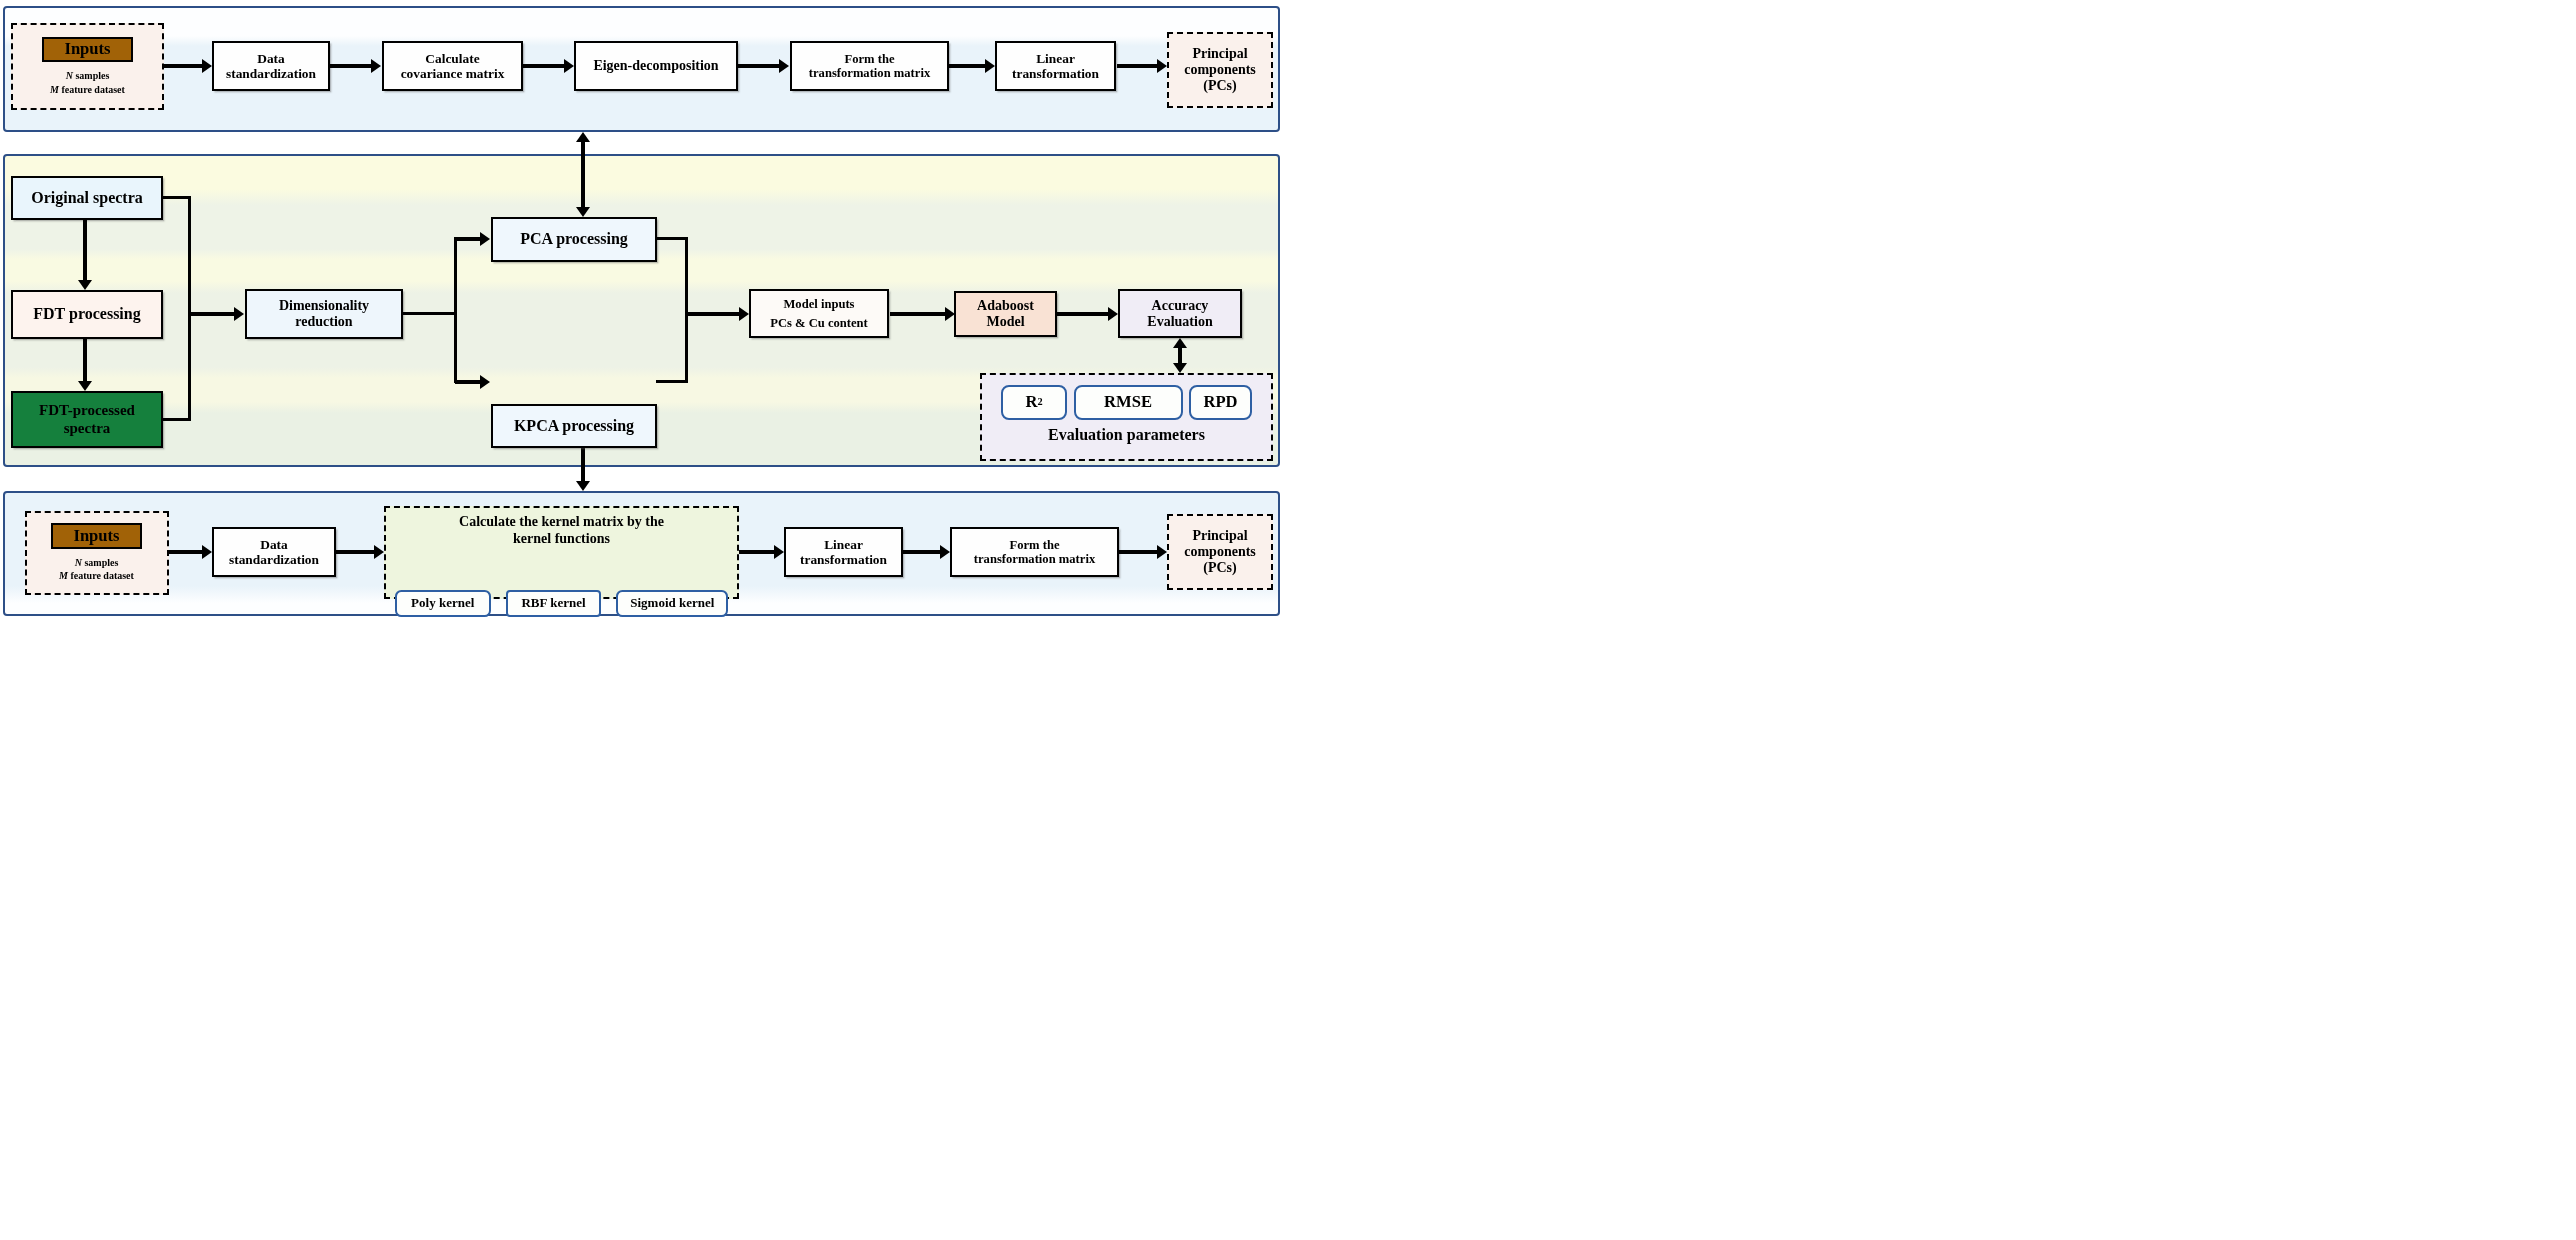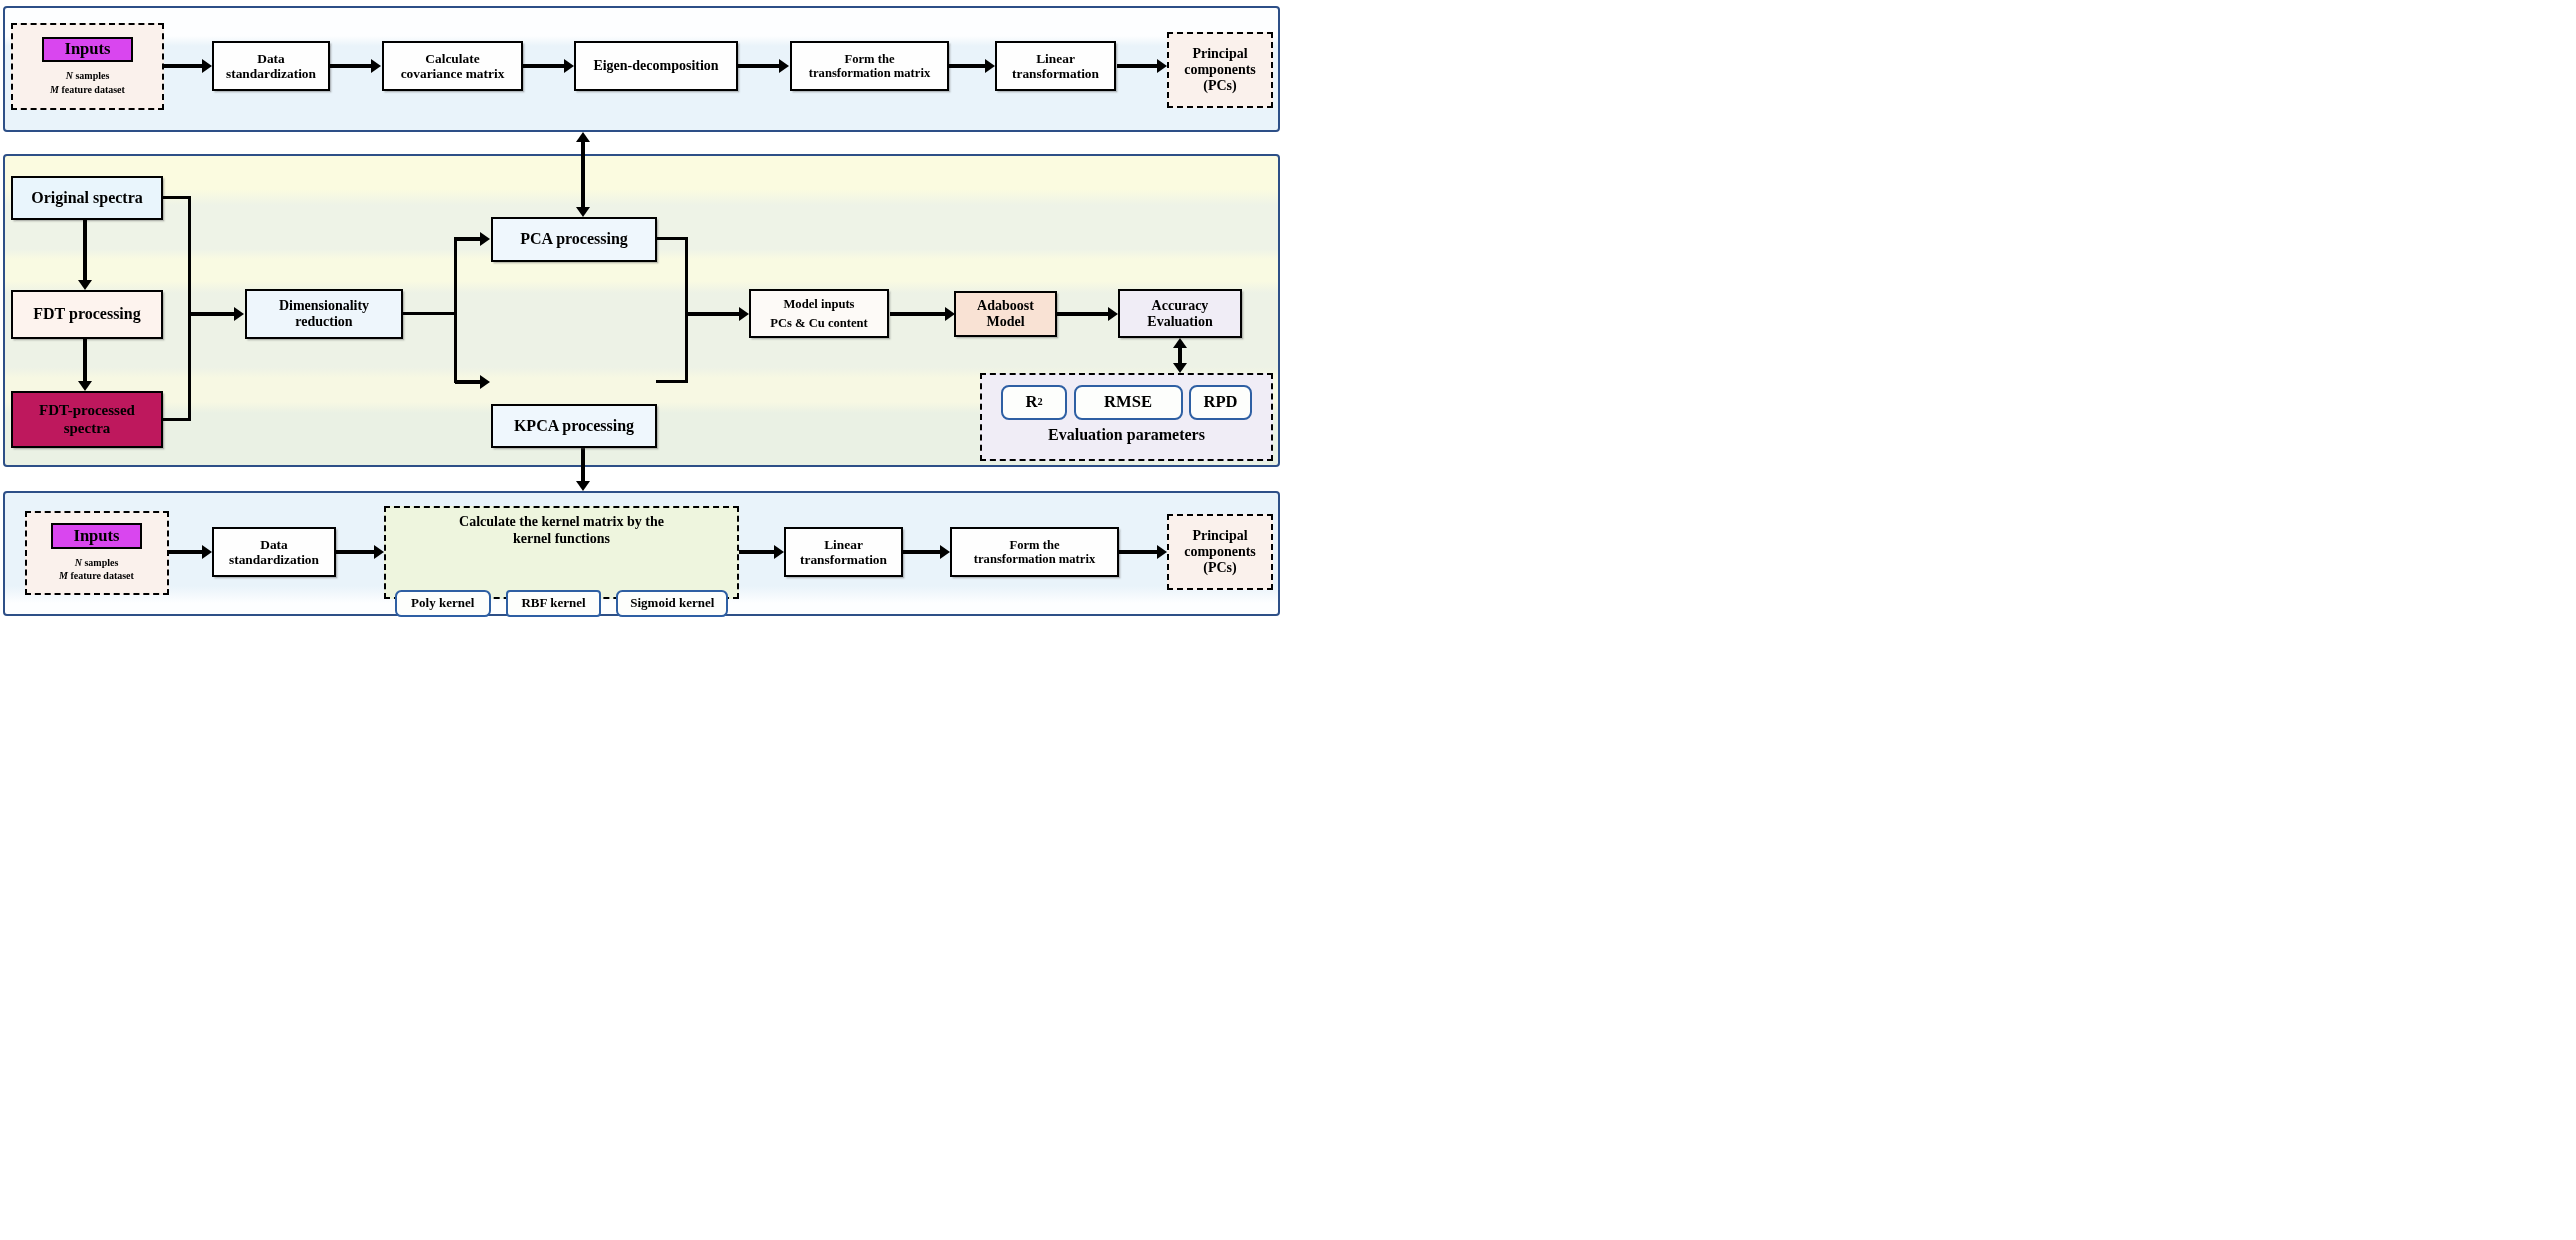--- a/index.html
+++ b/index.html
@@ -23,7 +23,7 @@
   .lbl{white-space:pre-line;line-height:1.14;}
 
   
-  .inputs-inner{box-sizing:border-box;border:2.4px solid #000;background:#d946ef;
+  .inputs-inner{box-sizing:border-box;border:2.4px solid #000;background:#a16207;
     font-size:16.6px;line-height:1.1;padding:1.6px 20.5px;margin-bottom:7px;}
   .inputs-line{font-size:10px;line-height:1.34;}
   .inputs-line i{font-style:italic;}

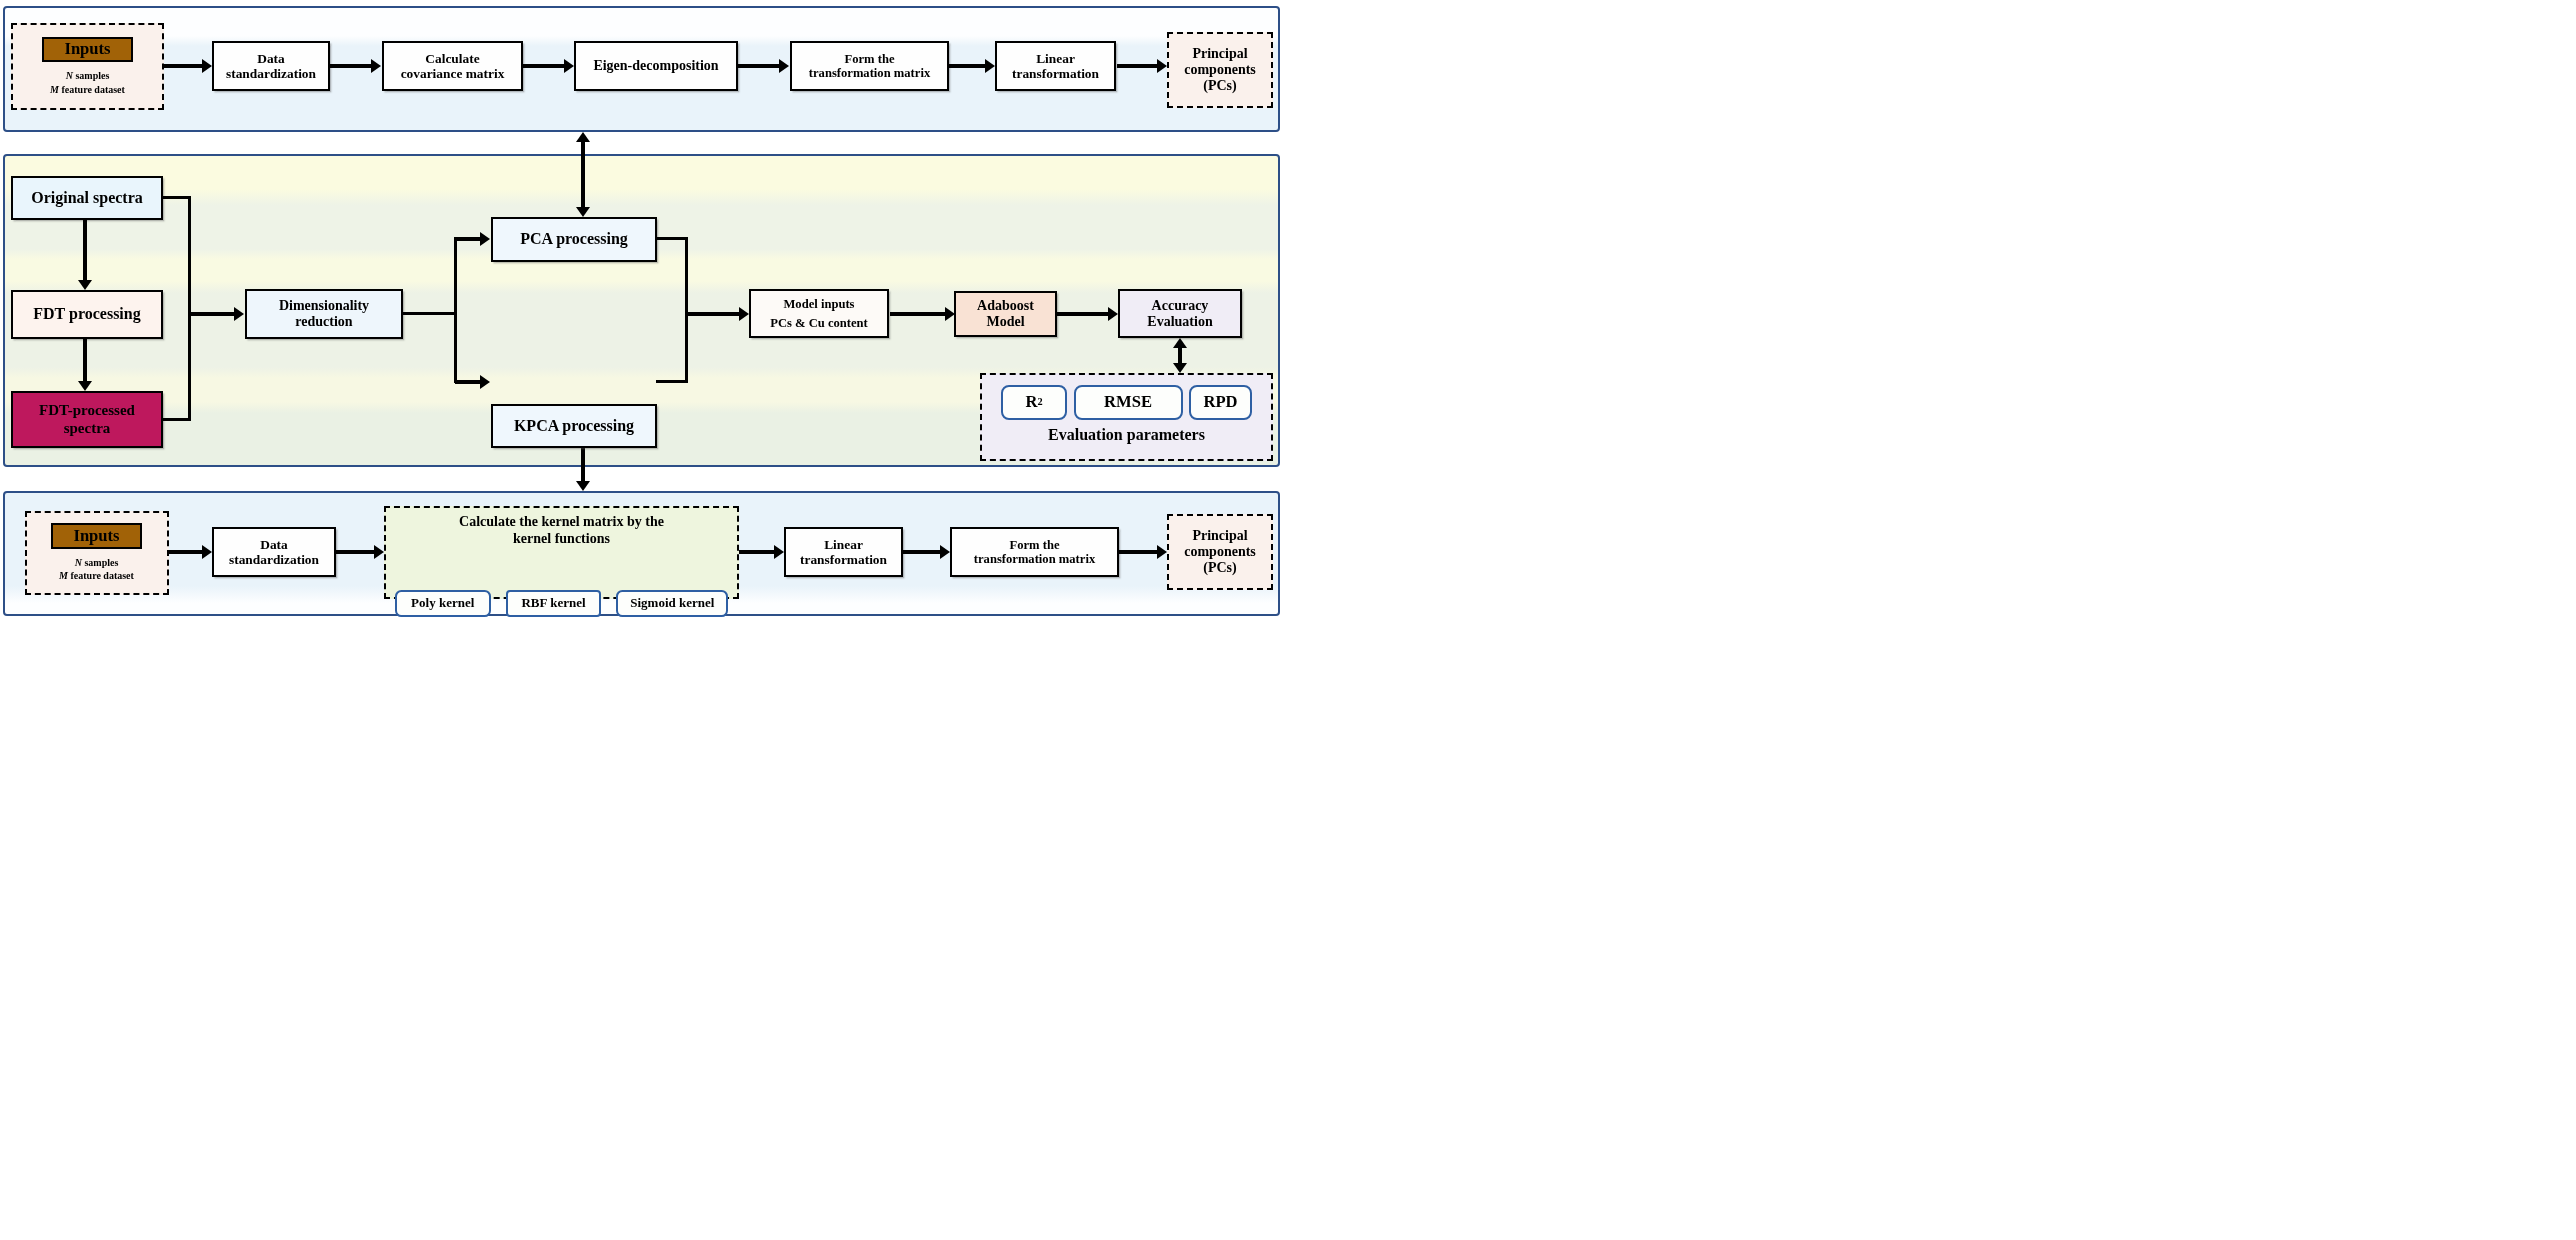--- a/index.html
+++ b/index.html
@@ -161,7 +161,7 @@
       <div class="hd"></div>
     </div>
 
-  <div class="box" style="left:11px;top:391px;width:152px;height:57px;background:#be185d;font-size:15px;">
+  <div class="box" style="left:11px;top:391px;width:152px;height:57px;background:#15803d;font-size:15px;">
     <span class="lbl">FDT-processed
 spectra</span>
   </div>

